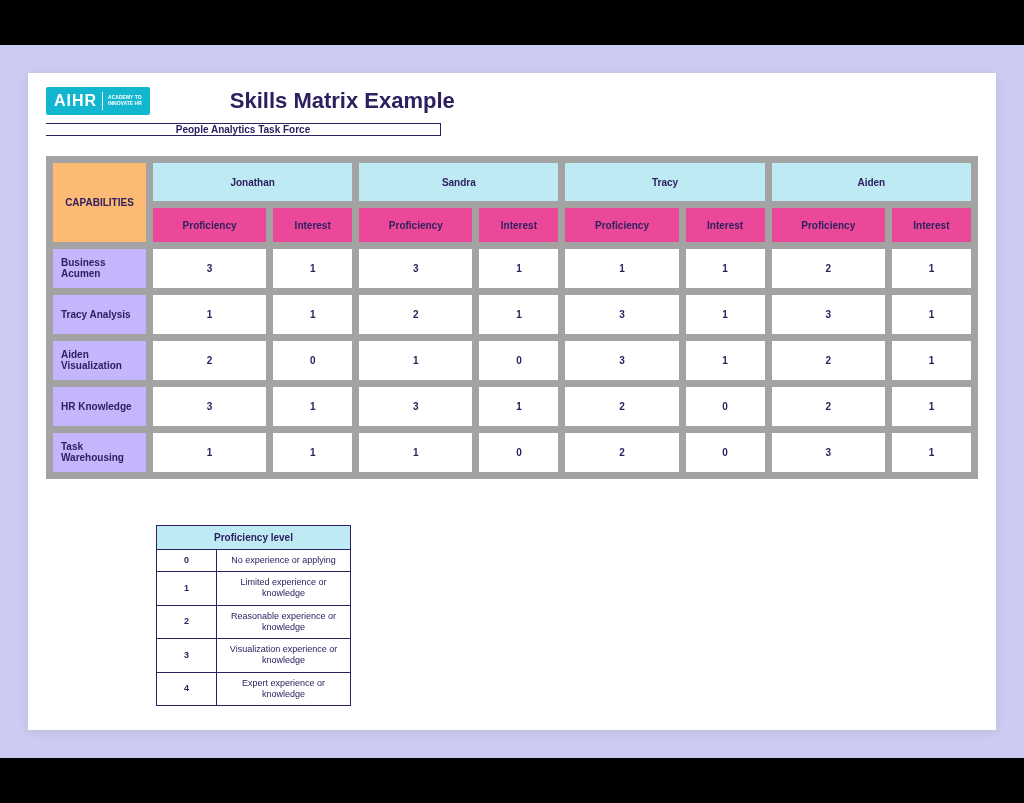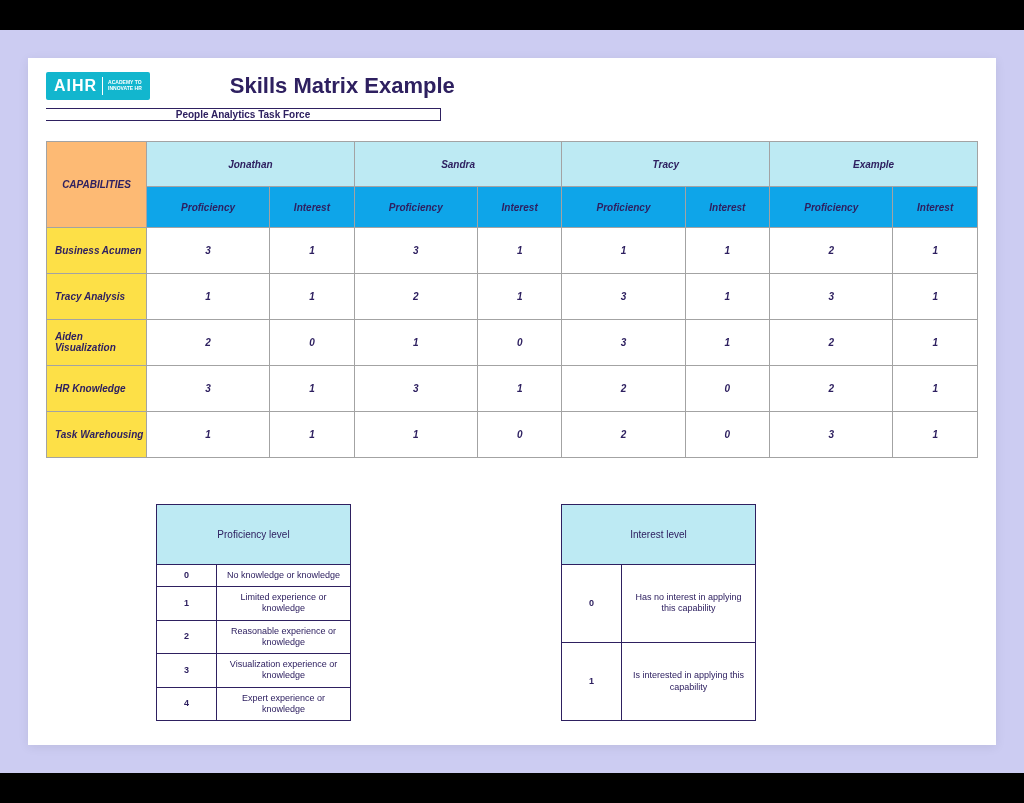--- a/index.html
+++ b/index.html
@@ -79,13 +79,12 @@
     width: 100%;
   }
   table.matrix th, table.matrix td {
-    border: 1px solid #a3a3a3;
+    border: 7px solid #a3a3a3;
     font-size: 10px;
     color: #2e2060;
     font-weight: 800;
     text-align: center;
     vertical-align: middle;
-    font-style: italic;
   }
   table.matrix .cap-header {
     background: #fdba74;

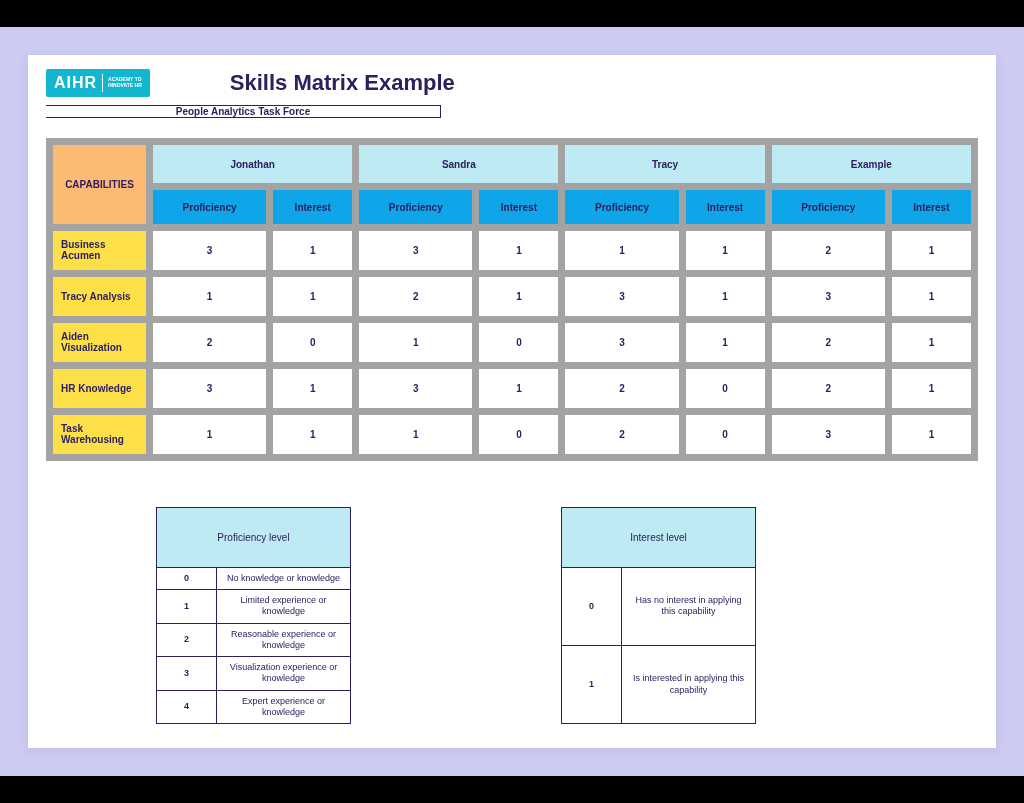--- a/index.html
+++ b/index.html
@@ -168,7 +168,7 @@
           <th class="name-header" colspan="2">Jonathan</th>
           <th class="name-header" colspan="2">Sandra</th>
           <th class="name-header" colspan="2">Tracy</th>
-          <th class="name-header" colspan="2">Example</th>
+          <th class="name-header" colspan="2">Aiden</th>
         </tr>
         <tr>
           <th class="sub-header">Proficiency</th>

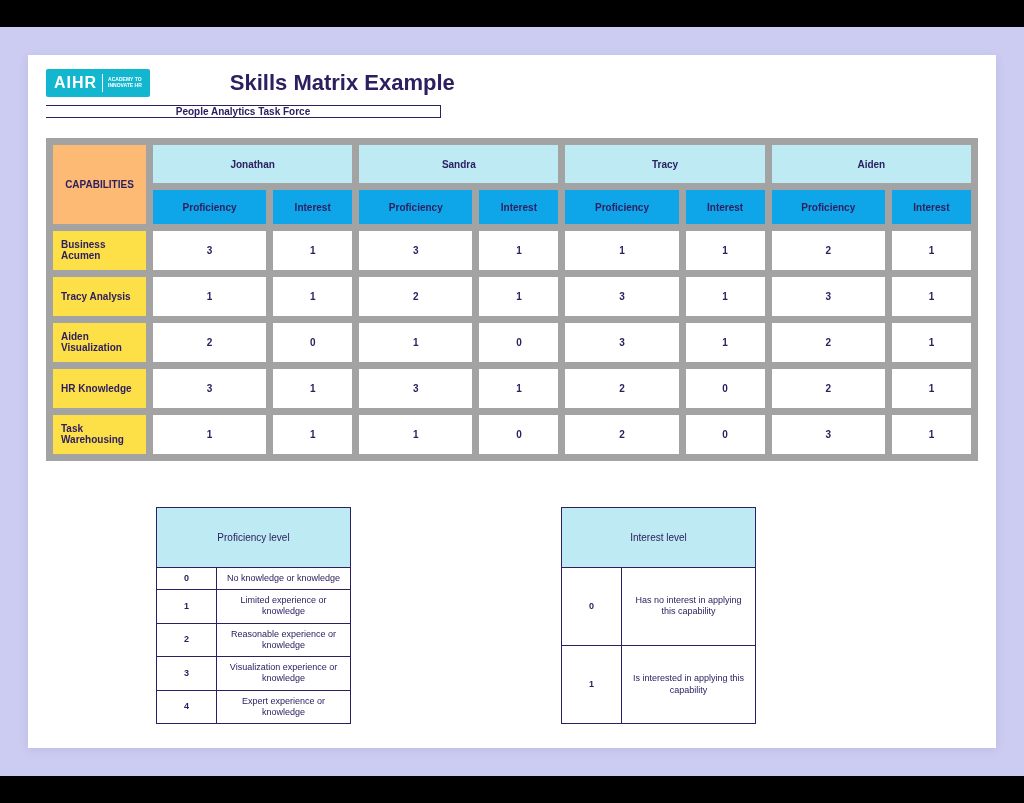--- a/index.html
+++ b/index.html
@@ -96,7 +96,7 @@
     height: 36px;
   }
   table.matrix .sub-header {
-    background: #0ea5e9;
+    background: #ec4899;
     height: 32px;
   }
   table.matrix .row-label {

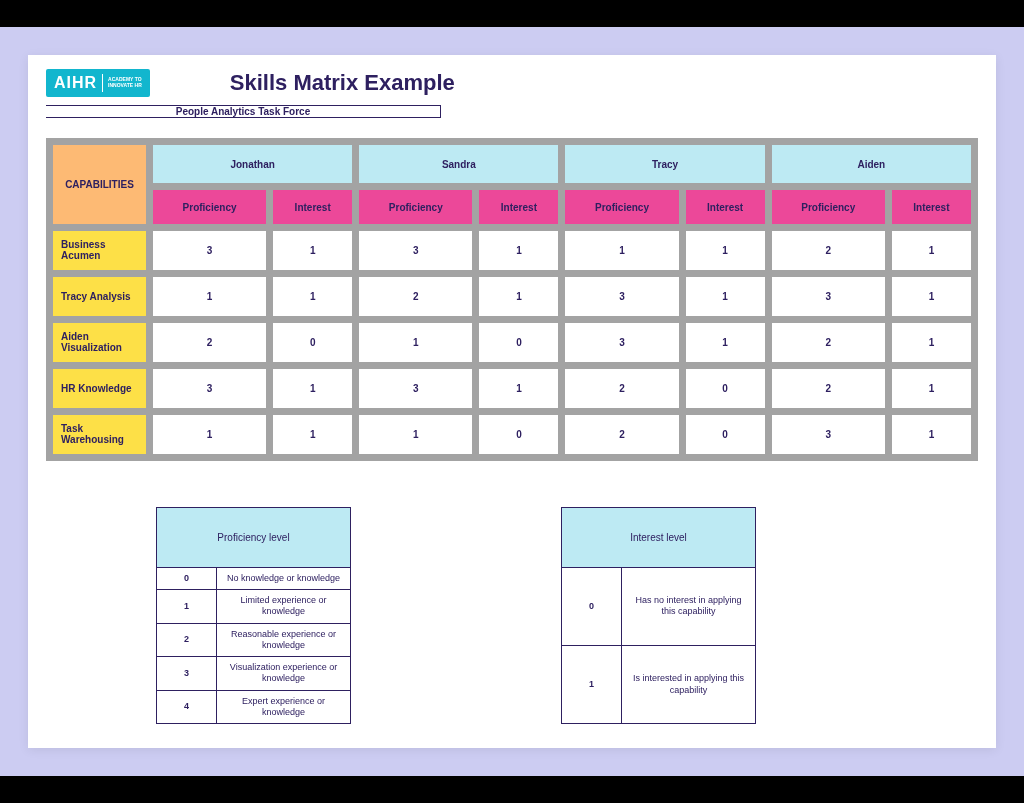--- a/index.html
+++ b/index.html
@@ -100,7 +100,7 @@
     height: 32px;
   }
   table.matrix .row-label {
-    background: #fde047;
+    background: #c4b5fd;
     text-align: left;
     padding-left: 8px;
     height: 46px;

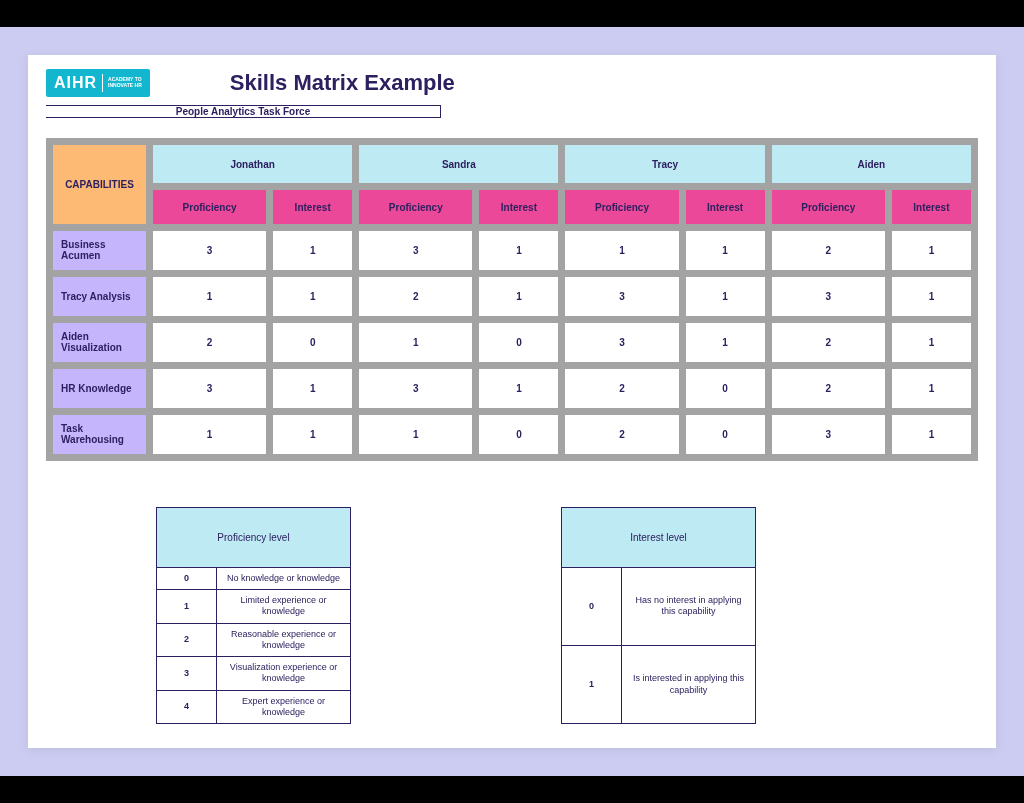--- a/index.html
+++ b/index.html
@@ -126,8 +126,8 @@
     border: 1px solid #2e2060;
     color: #2e2060;
     font-size: 10px;
-    font-weight: 400;
-    padding: 24px 0;
+    font-weight: 700;
+    padding: 6px 0;
   }
   table.legend td {
     border: 1px solid #2e2060;

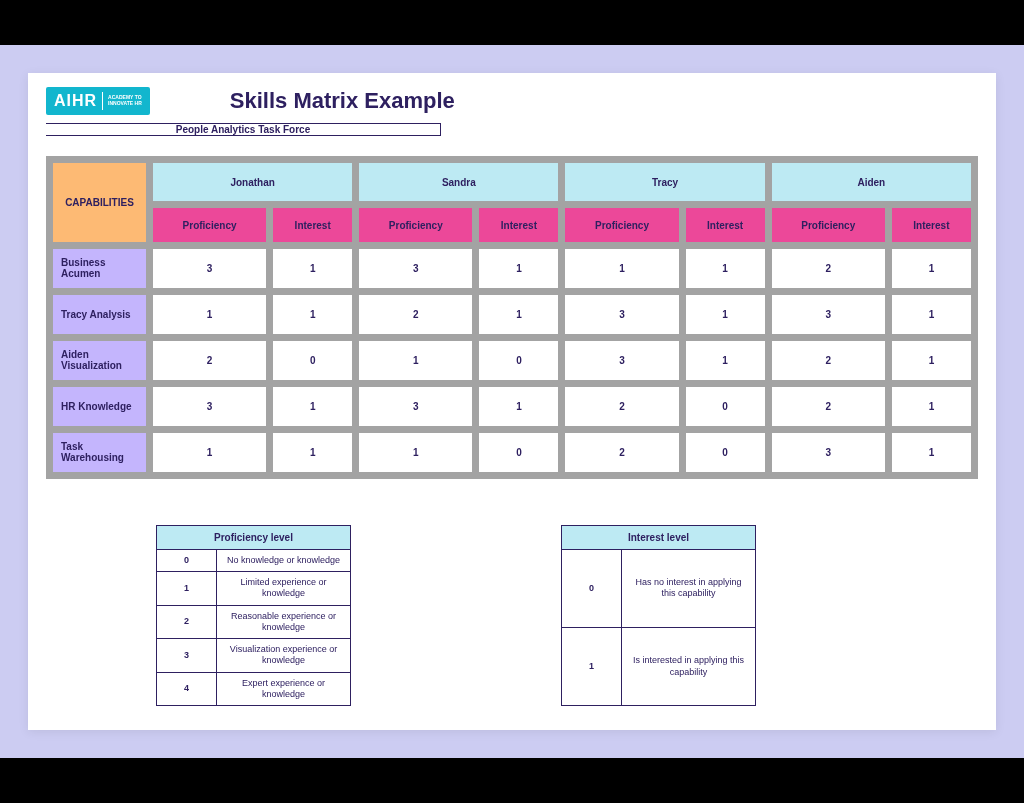--- a/index.html
+++ b/index.html
@@ -271,23 +271,6 @@
           </tbody>
       </table>
 
-      <table class="legend">
-        <thead>
-          <tr>
-              <th colspan="2">Interest level</th>
-            </tr>
-        </thead>
-        <tbody id="int-legend-body">
-            <tr>
-              <td class="lv">0</td>
-              <td>Has no interest in applying this capability</td>
-            </tr>
-            <tr>
-              <td class="lv">1</td>
-              <td>Is interested in applying this capability</td>
-            </tr>
-          </tbody>
-      </table>
     </div>
 
   </div>

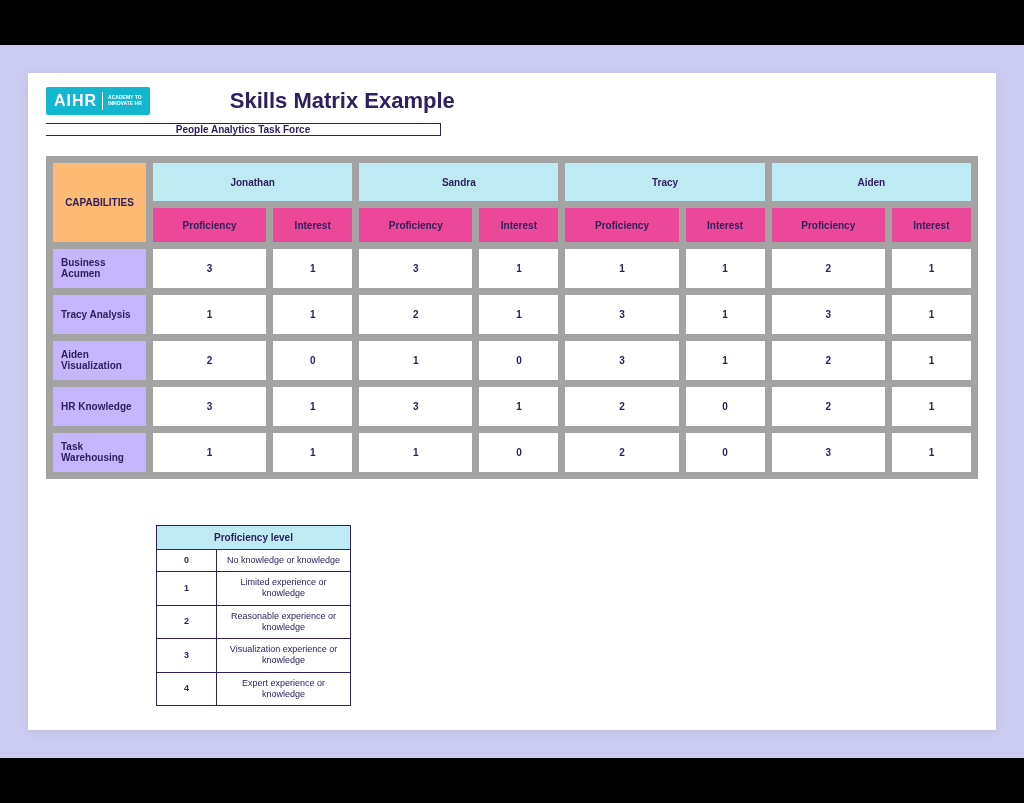--- a/index.html
+++ b/index.html
@@ -250,7 +250,7 @@
         <tbody id="prof-legend-body">
             <tr>
               <td class="lv">0</td>
-              <td>No knowledge or knowledge</td>
+              <td>No experience or applying</td>
             </tr>
             <tr>
               <td class="lv">1</td>

